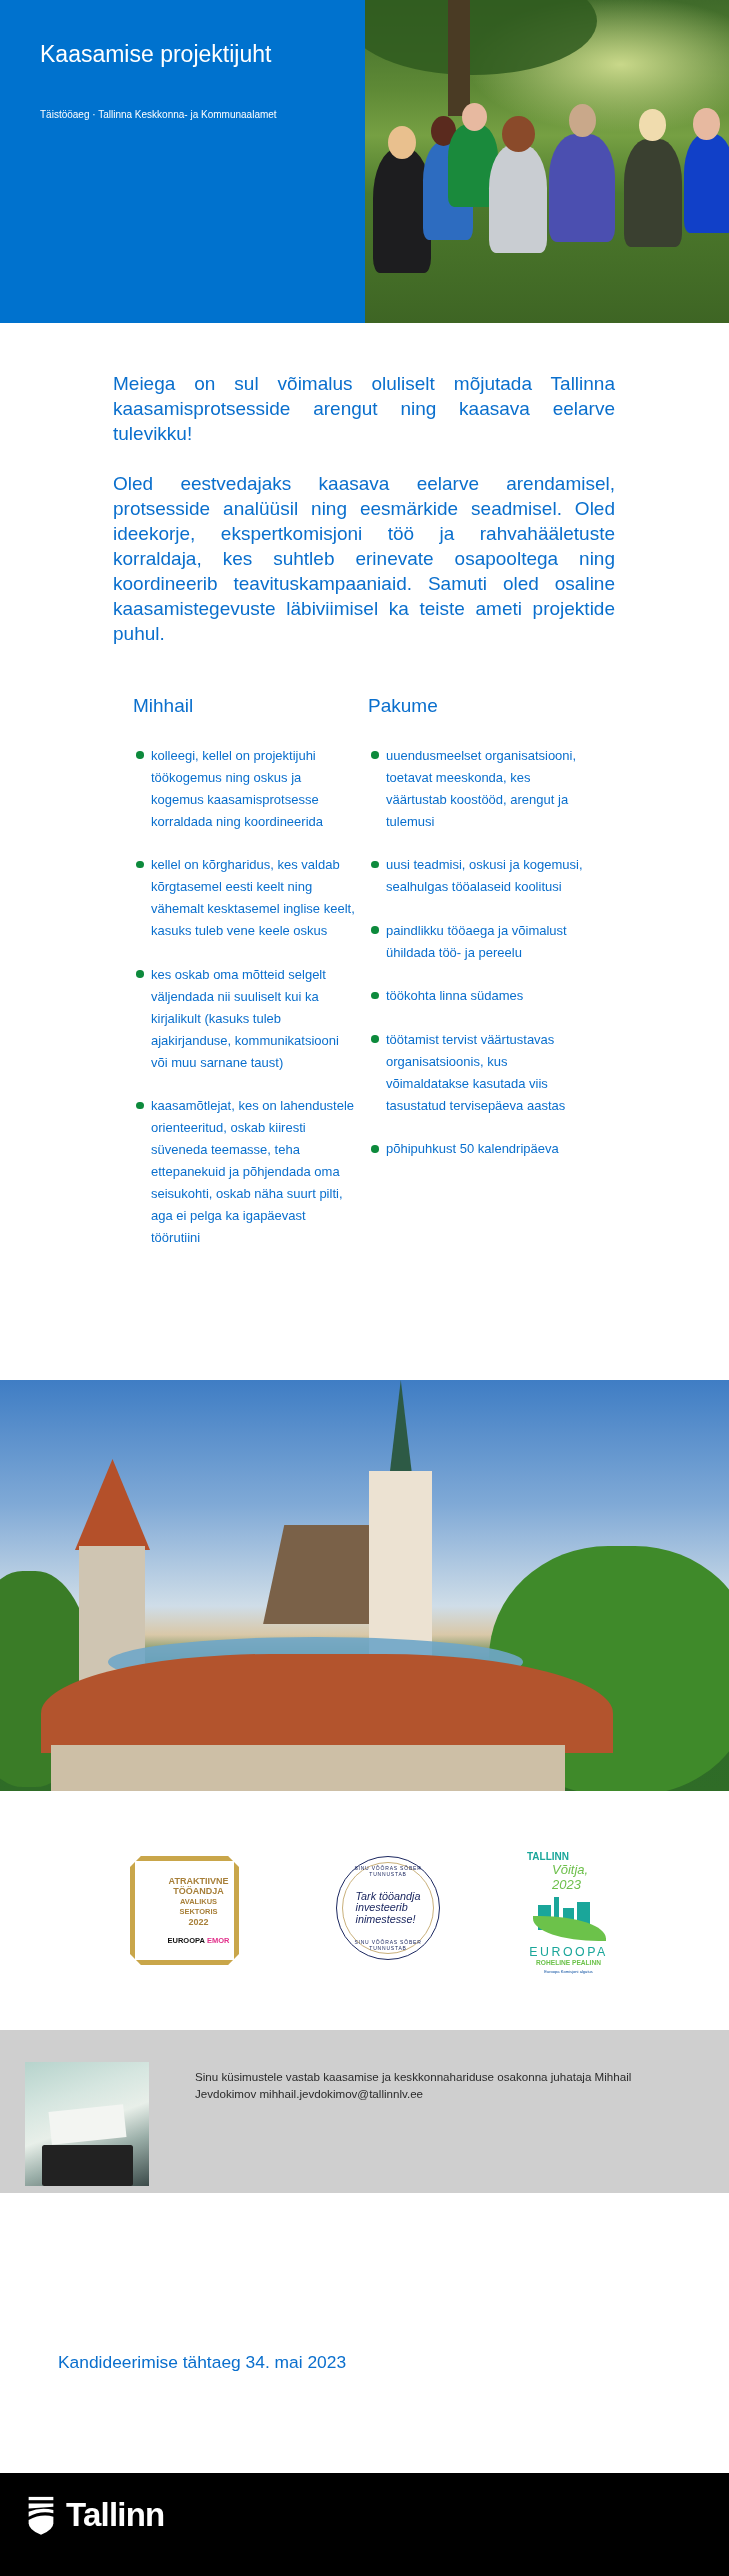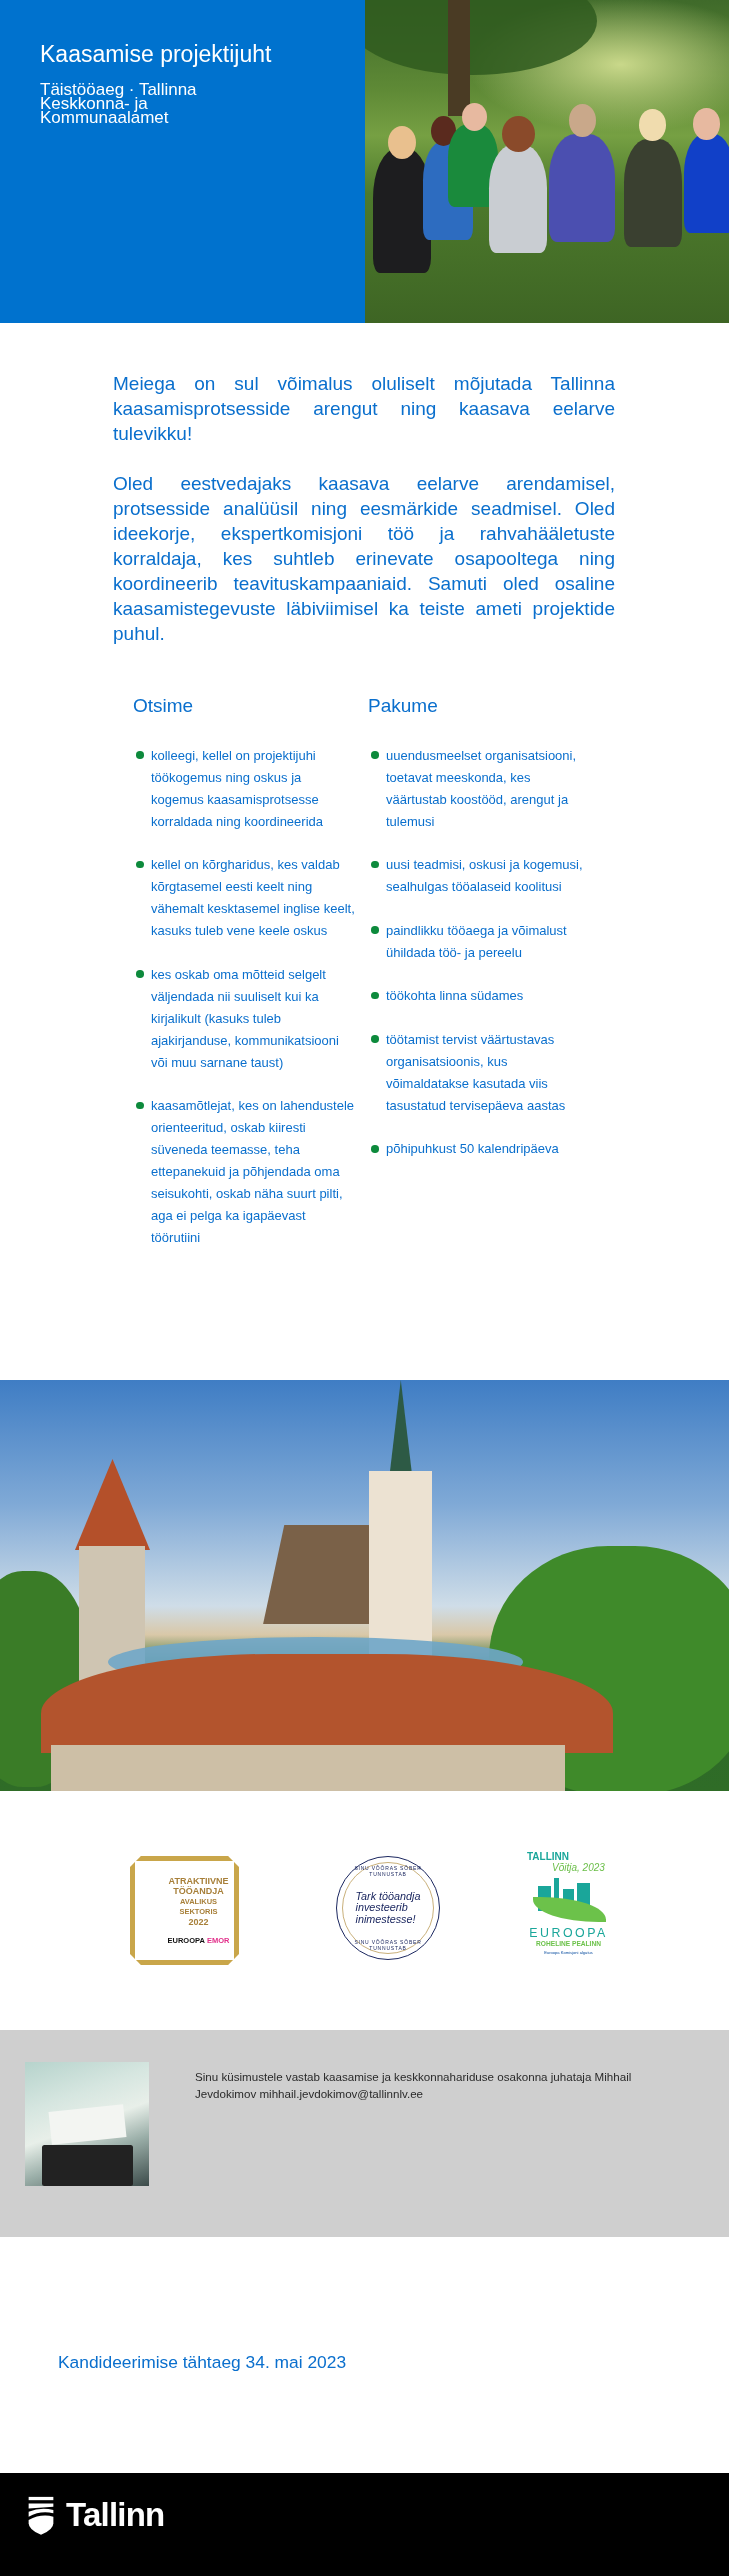--- a/index.html
+++ b/index.html
@@ -10,7 +10,7 @@
   .hero { position: absolute; left: 0; top: 0; width: 730px; height: 323px; display: flex; }
   .hero-left { width: 365px; height: 323px; background: #0072ce; padding: 40px 40px 16px 40px; color: #fff; }
   .hero-title { font-size: 23px; font-weight: normal; line-height: 28px; margin-top: 0; }
-  .hero-sub { font-size: 17px; line-height: 14px; margin-top: 15px; max-width: 240px; }
+  .hero-sub { font-size: 10px; line-height: 28px; margin-top: 33px; max-width: 240px; }
   .hero-photo { width: 365px; height: 323px; position: relative; overflow: hidden;
     background:
       radial-gradient(ellipse 60% 30% at 70% 20%, #c9d88a 0%, rgba(201,216,138,0) 70%),

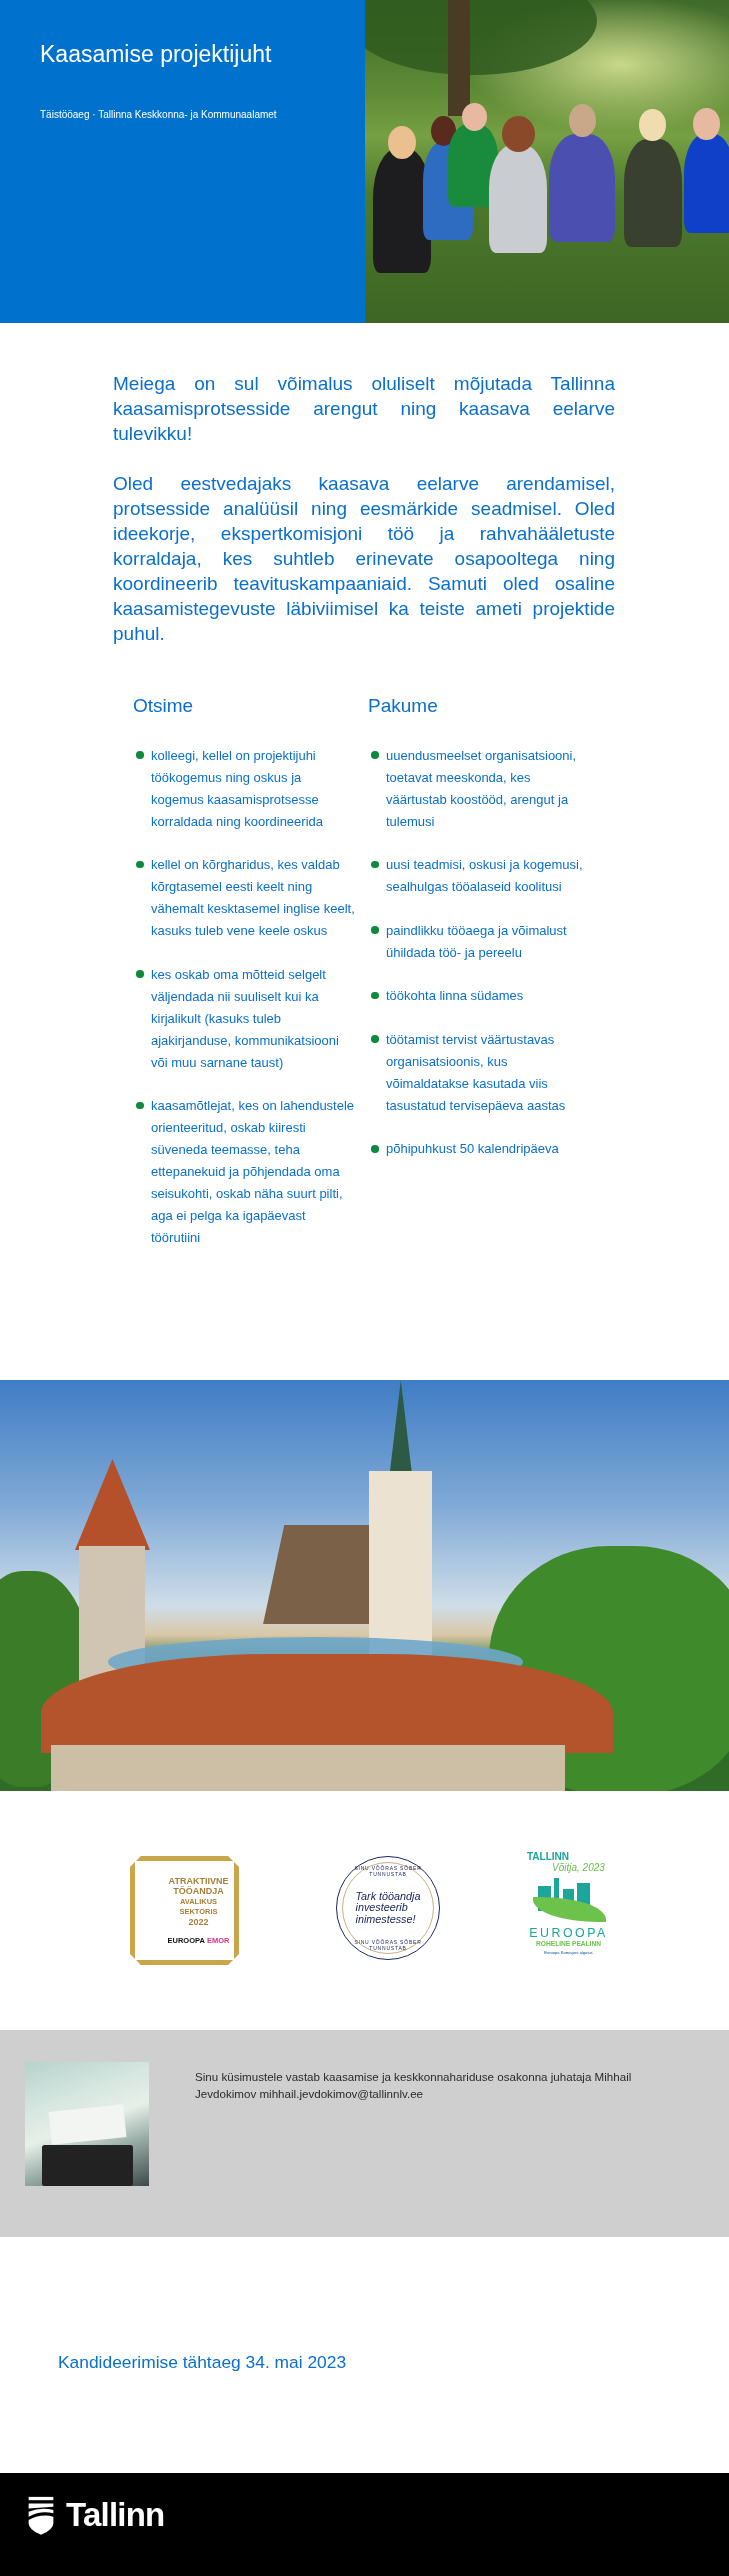--- a/index.html
+++ b/index.html
@@ -130,7 +130,7 @@
 
 <section class="columns">
   <div class="col left">
-    <h2 class="col-title">Otsime</h2>
+    <h2 class="col-title">Mihhail</h2>
     <ul>
       <li><span class="dot"></span><span>kolleegi, kellel on projektijuhi töökogemus ning oskus ja kogemus kaasamisprotsesse korraldada ning koordineerida</span></li>
       <li><span class="dot"></span><span>kellel on kõrgharidus, kes valdab kõrgtasemel eesti keelt ning vähemalt kesktasemel inglise keelt, kasuks tuleb vene keele oskus</span></li>

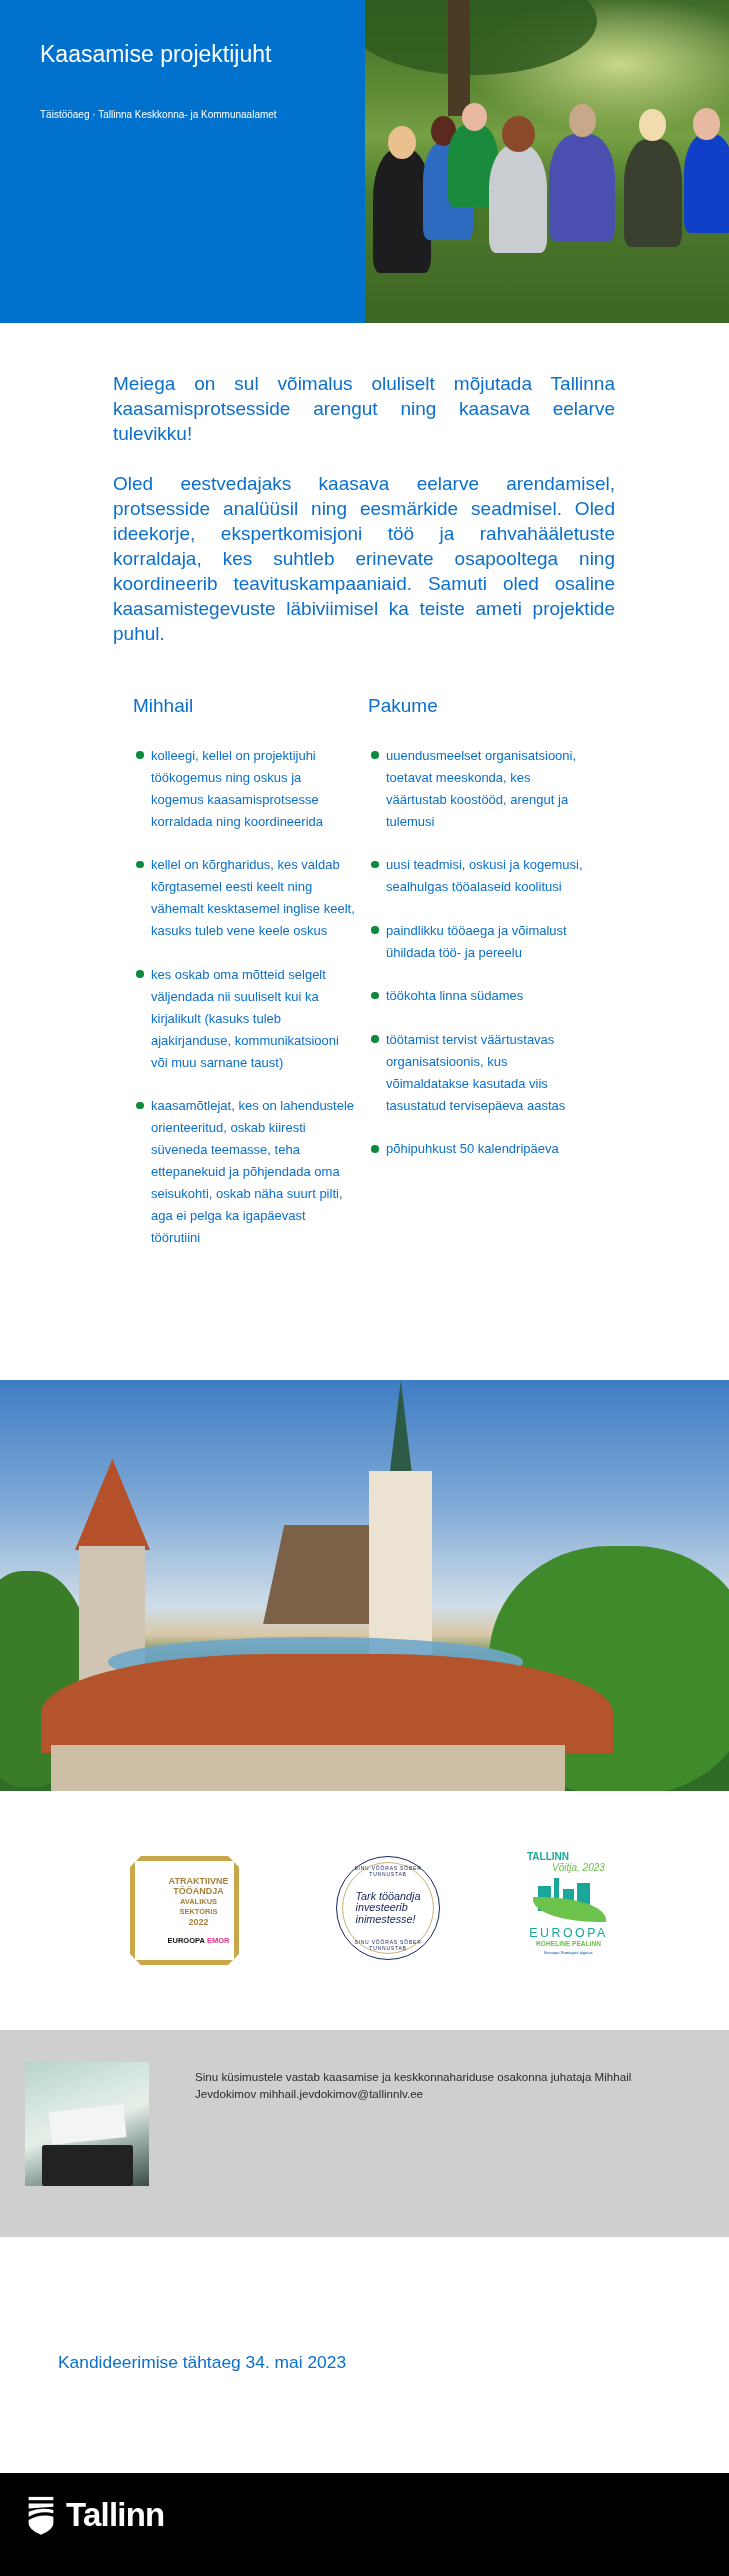--- a/index.html
+++ b/index.html
@@ -70,7 +70,7 @@
   .badge-seal .arc.bot { bottom: 8.3px; }
   .badge-green { left: 527px; top: 0; width: 83px; height: 118px; text-align: center; }
   .badge-green .g-title { font-size: 10px; font-weight: bold; color: #1aa69a; text-align: left; }
-  .badge-green .g-year { font-size: 10px; color: #6cbf4a; font-style: italic; margin-left: 25px; text-align: left; }
+  .badge-green .g-year { font-size: 13px; color: #6cbf4a; font-style: italic; margin-left: 25px; text-align: left; }
   .badge-green .g-city { margin: 3.3px auto 0; width: 75px; height: 46px; position: relative; }
   .badge-green .g-city .bld { position: absolute; bottom: 11.6px; background: #1aa69a; }
   .badge-green .g-city .leaf { position: absolute; left: 1.7px; bottom: 0; width: 73px; height: 25px; background: #6cc24a; border-radius: 0 90% 0 90%; }

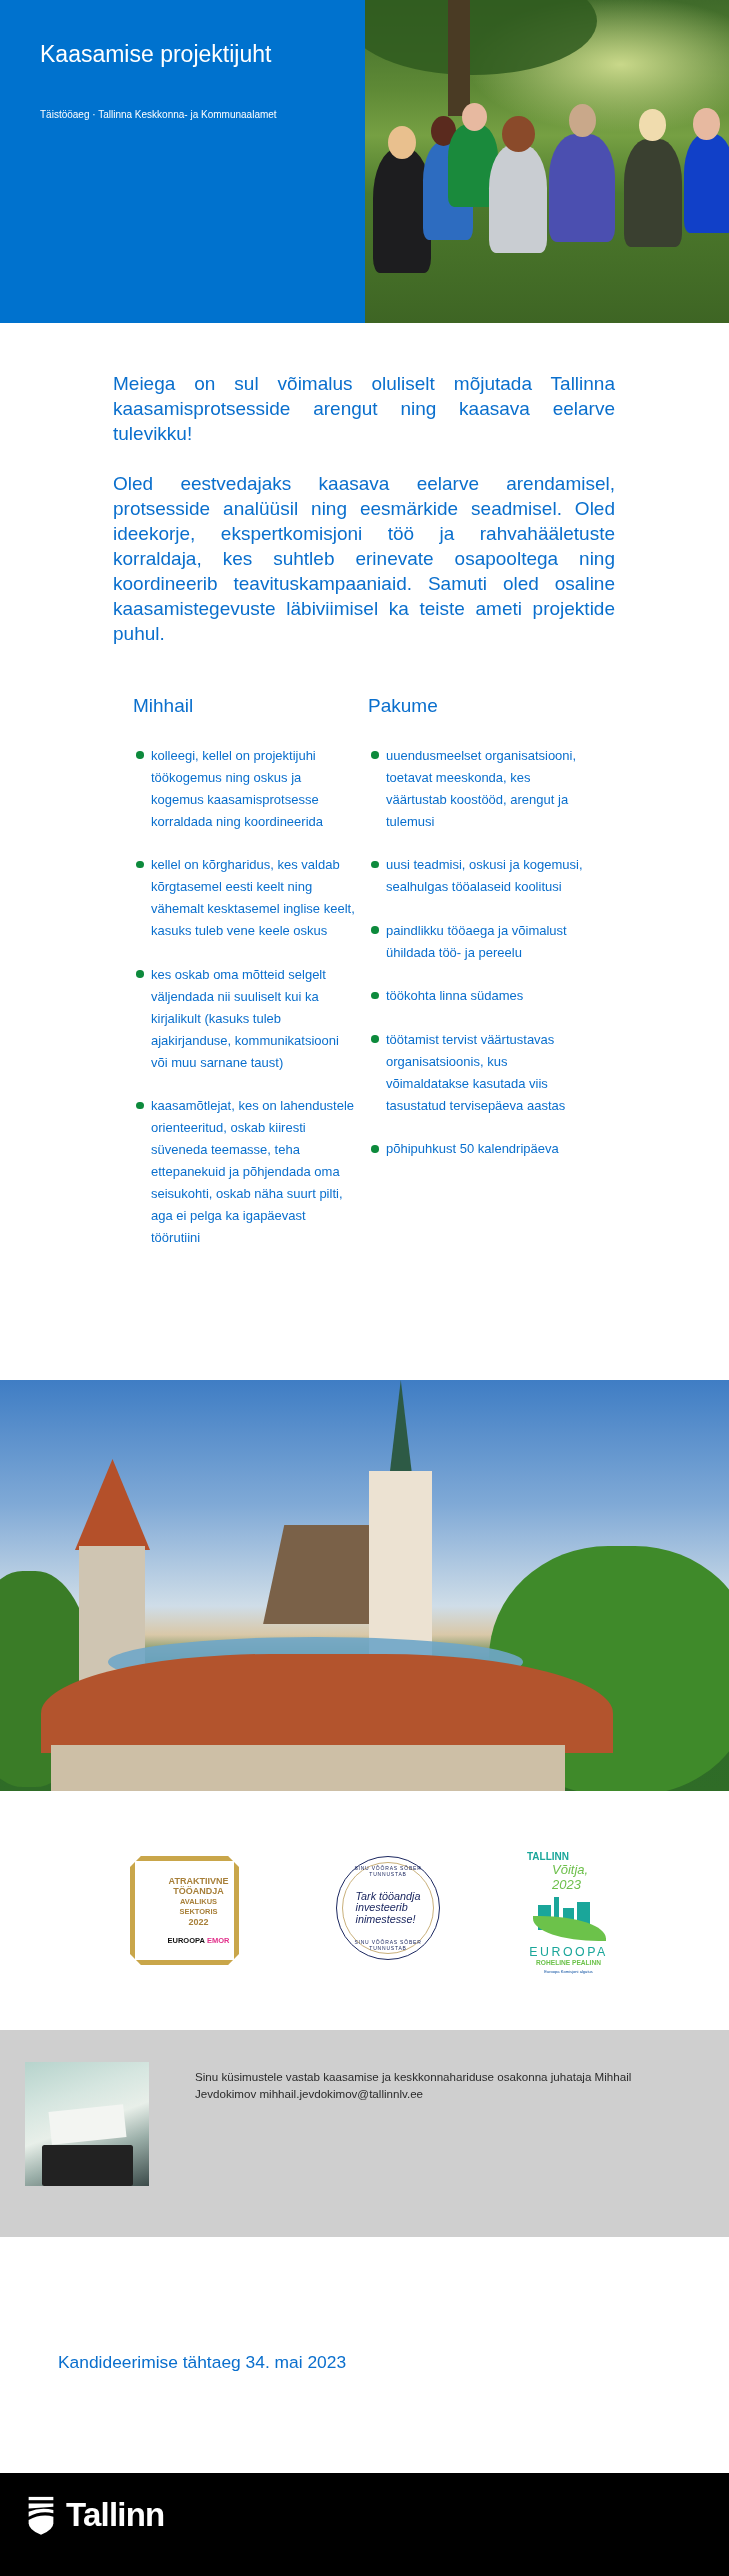--- a/index.html
+++ b/index.html
@@ -79,7 +79,7 @@
   .badge-green .g-eu { font-size: 4.1px; color: #0a4ea0; margin-top: 3.3px; }
 
   
-  .contact { position: absolute; left: 0; top: 2030px; width: 730px; height: 207px; background: #cfcfcf; }
+  .contact { position: absolute; left: 0; top: 2030px; width: 730px; height: 163px; background: #cfcfcf; }
   .contact-photo { position: absolute; left: 25px; top: 31.5px; width: 124px; height: 124px;
     background: linear-gradient(160deg, #b6d3cc 0%, #d6e6e0 30%, #e8efe9 50%, #9aaea8 70%, #3c4b4a 100%); overflow: hidden; }
   .contact-photo .laptop { position: absolute; left: 16.6px; top: 83px; width: 91px; height: 41px; background: #222; border-radius: 2.5px; }

